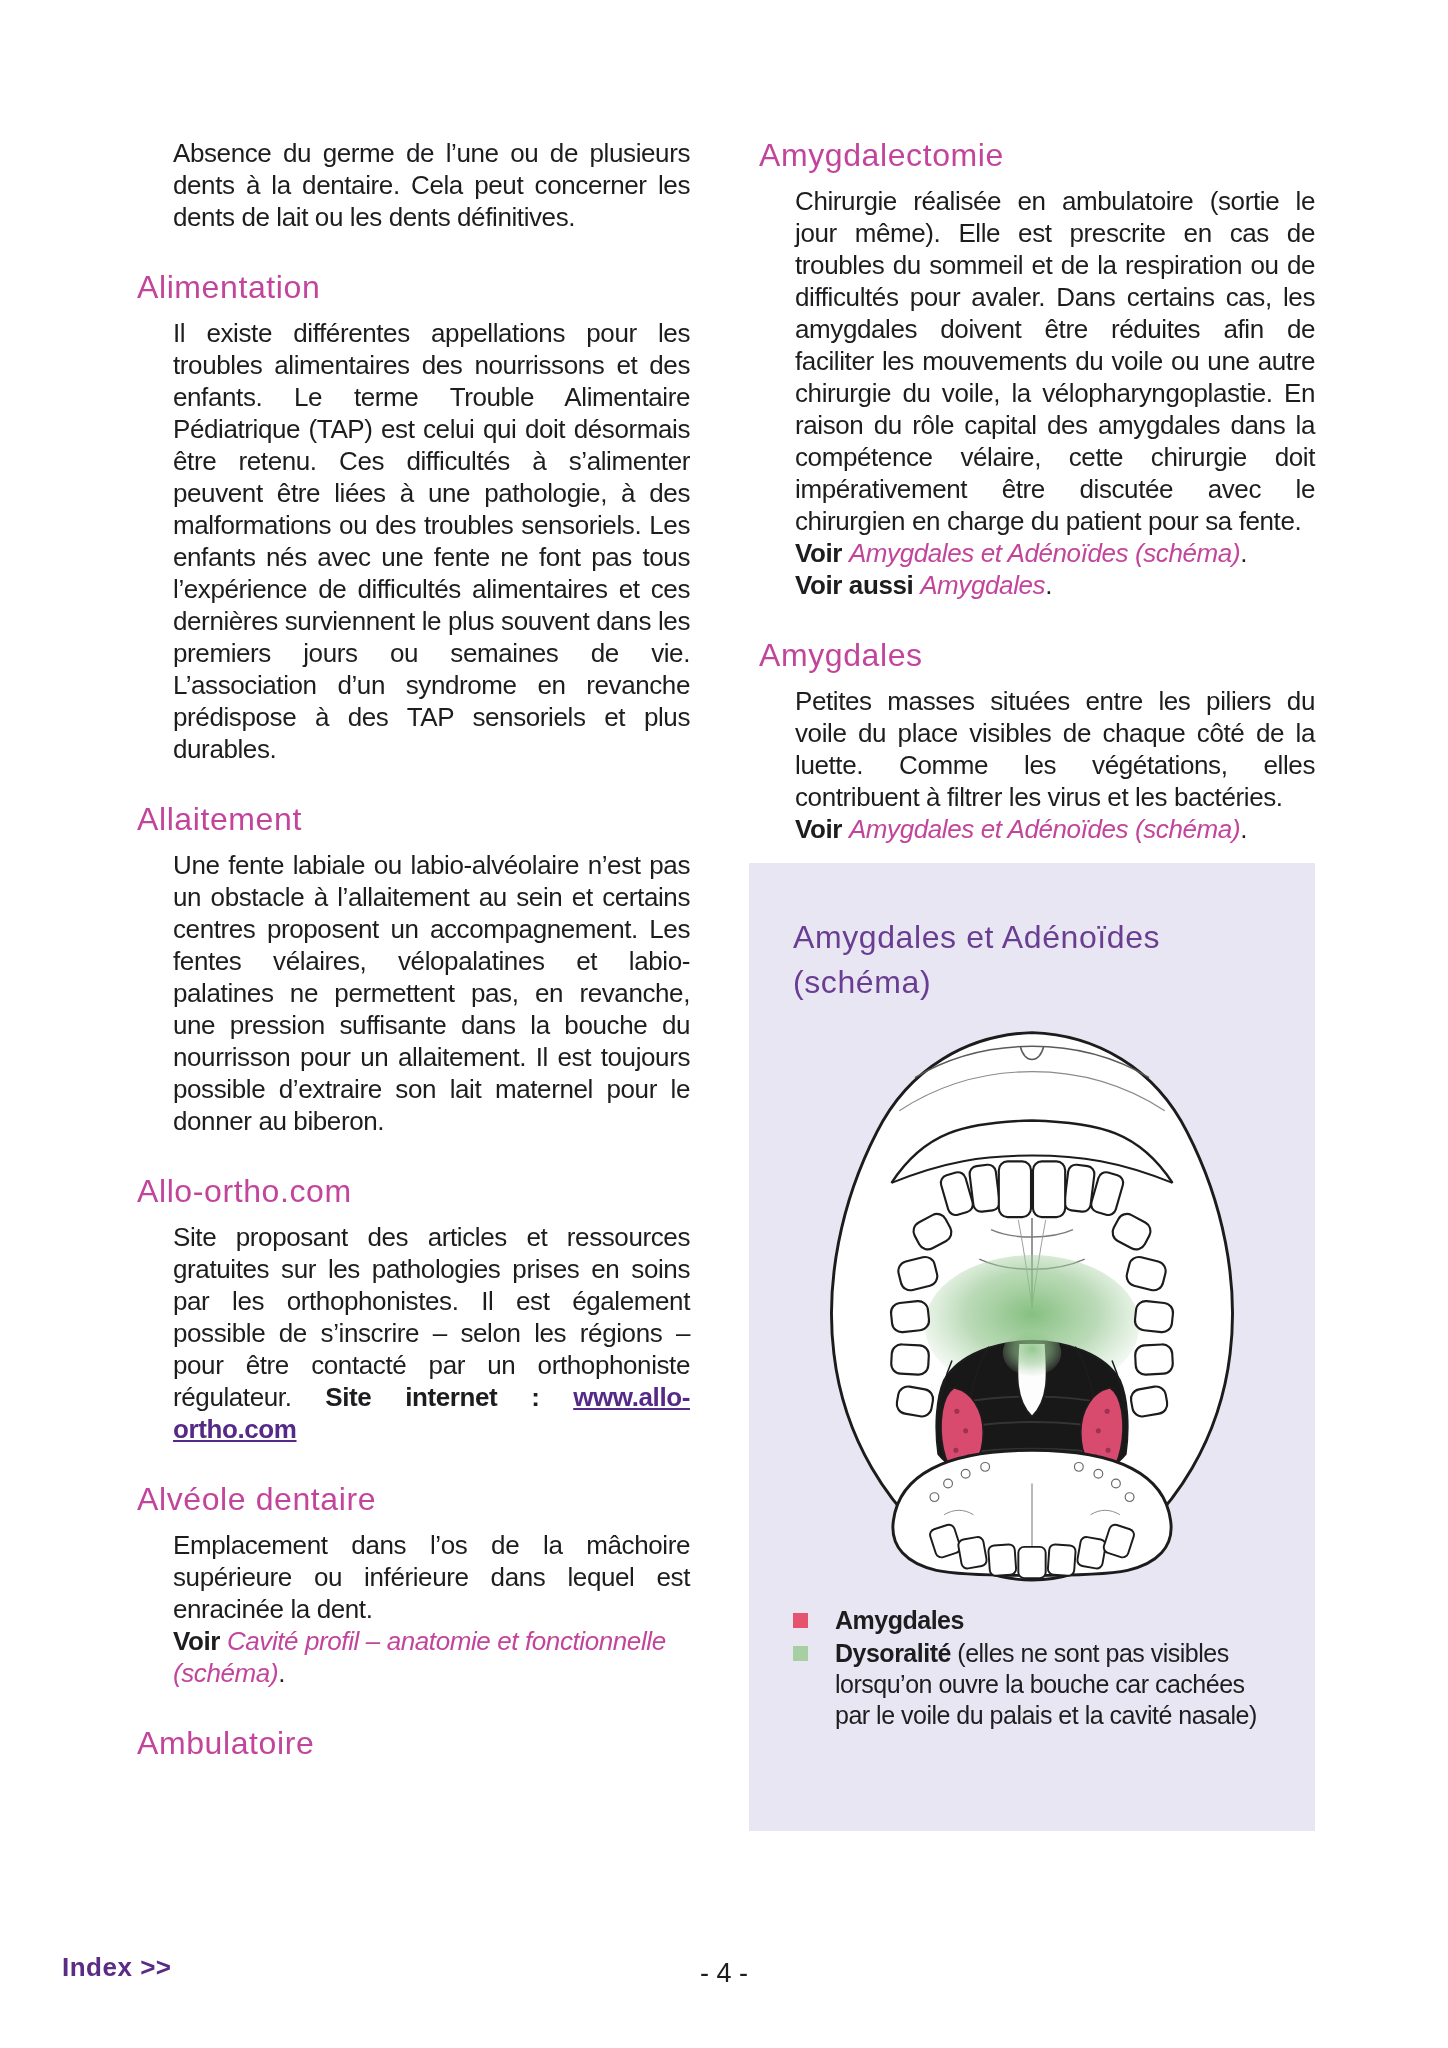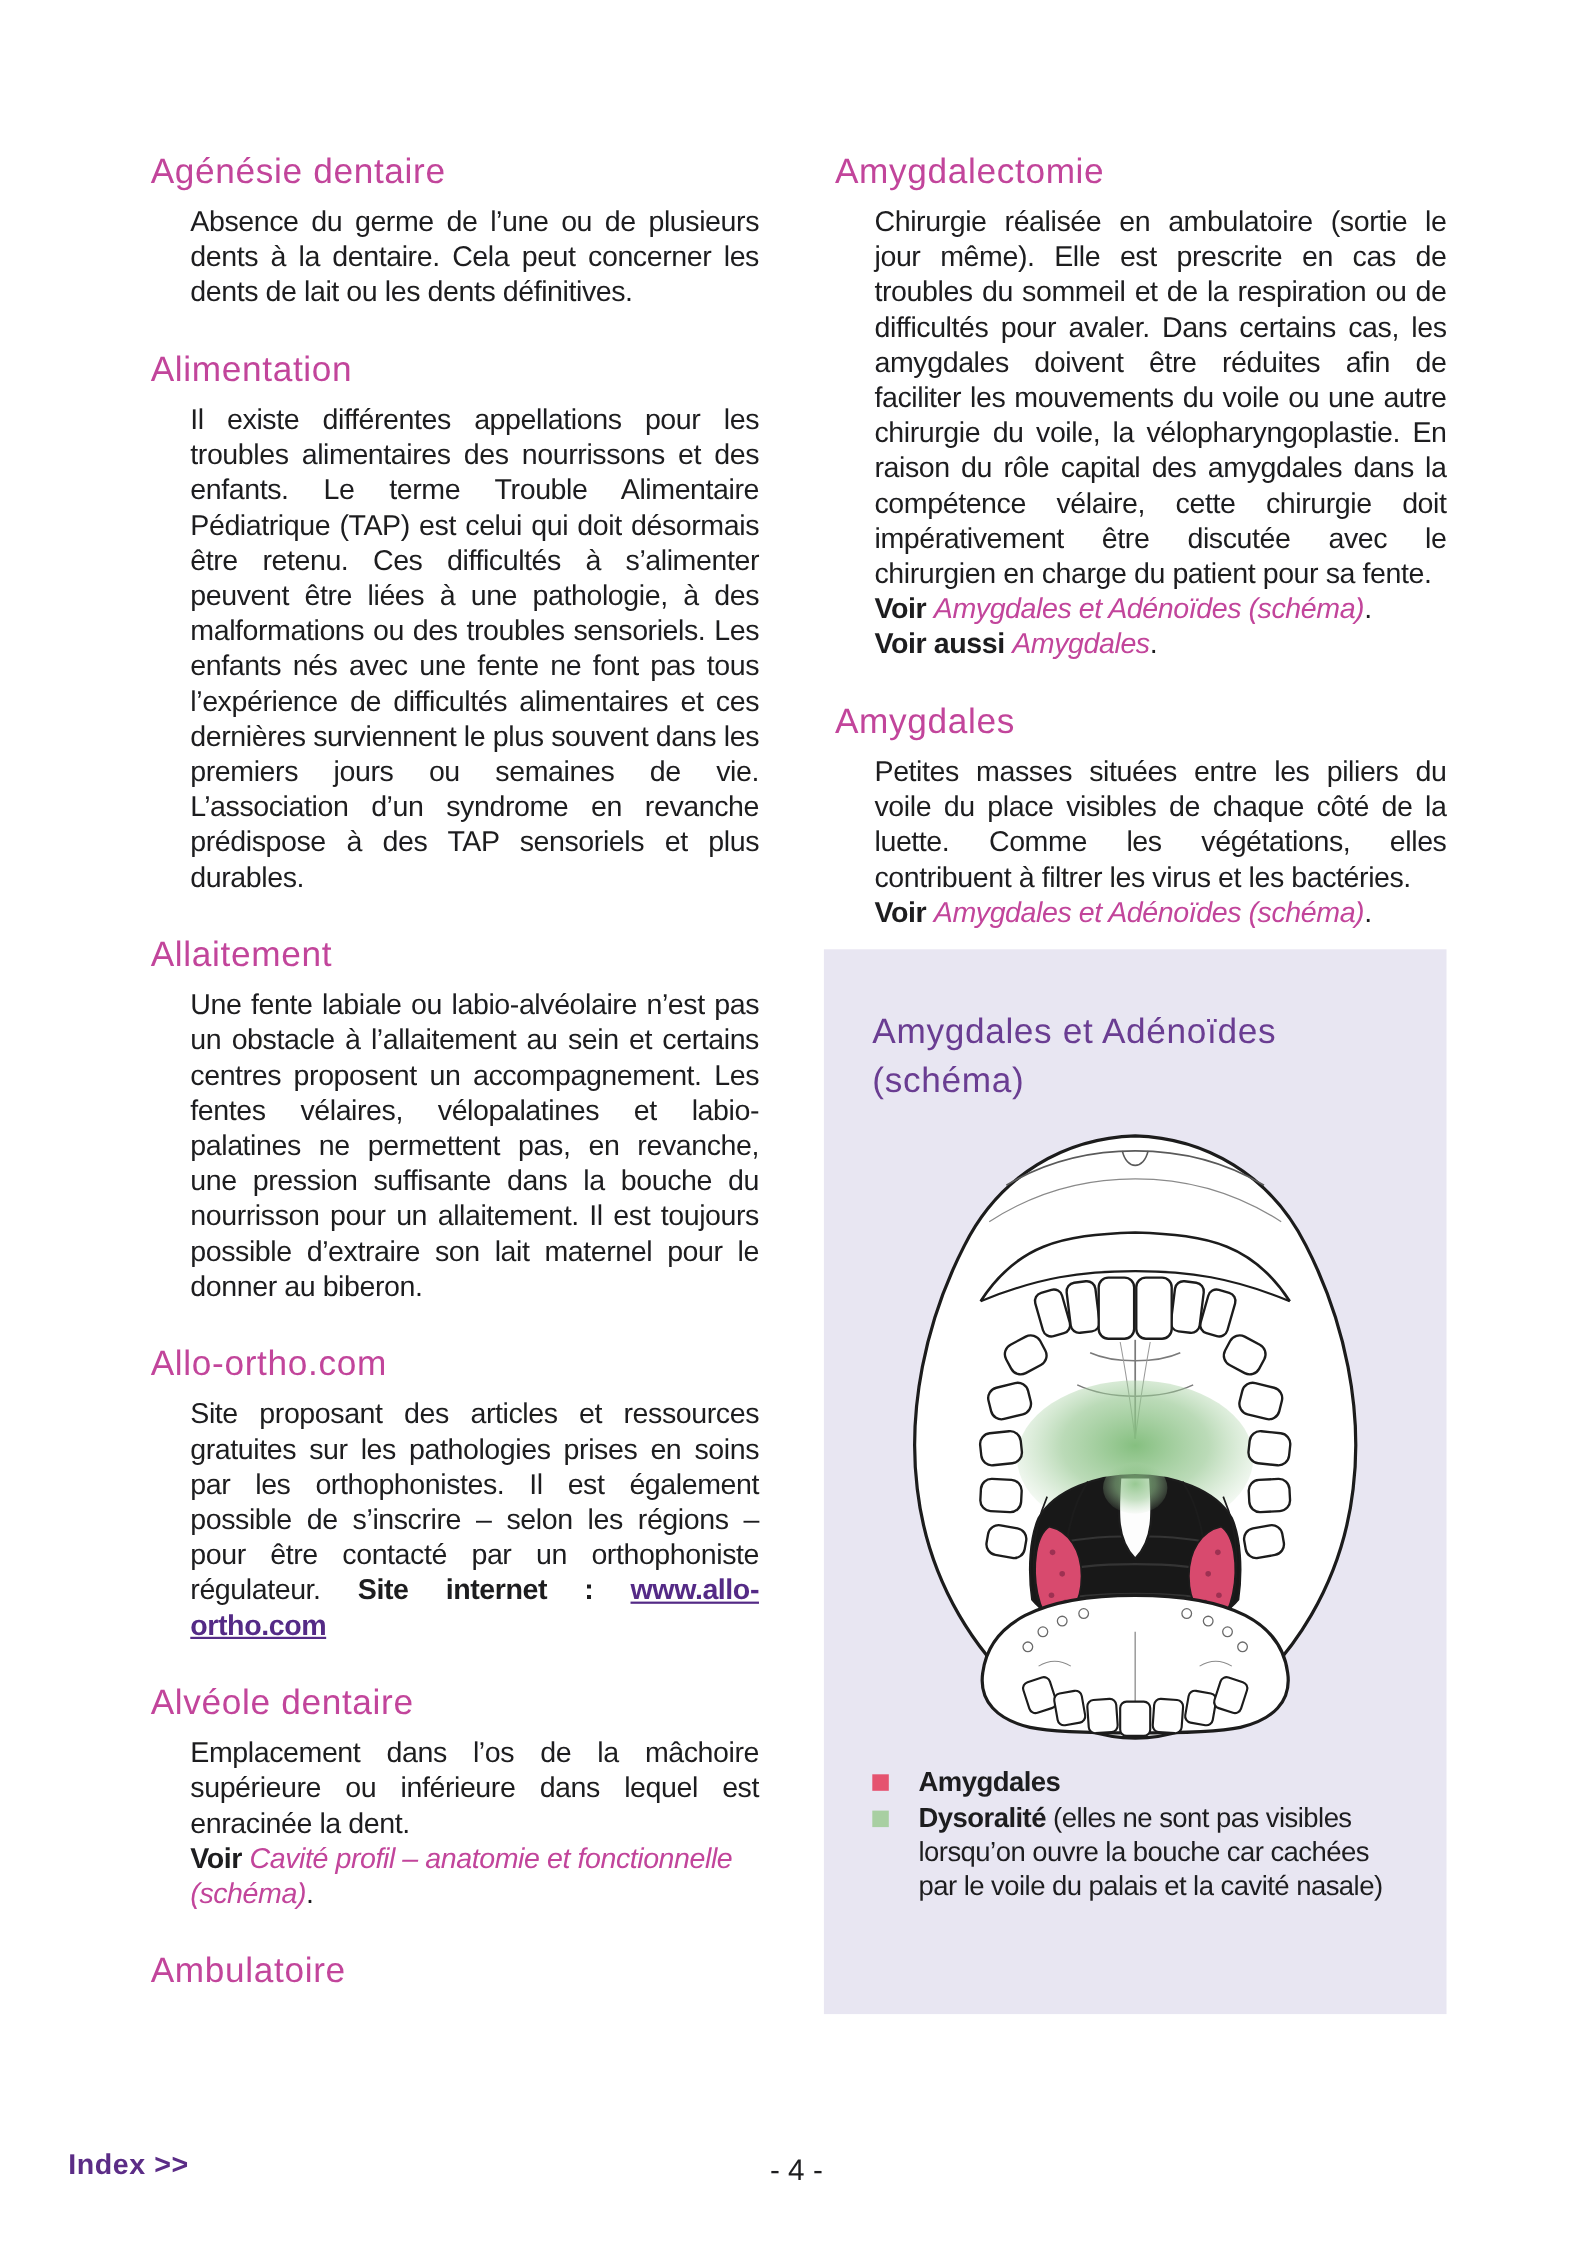--- a/index.html
+++ b/index.html
@@ -40,7 +40,6 @@
 
   <div class="col col-left">
     <div class="entry">
-      <h3>Agénésie dentaire</h3>
       <div>
           <p class="para"><span class="seg-plain">Absence du germe de l’une ou de plusieurs dents à la dentaire. Cela peut concerner les dents de lait ou les dents définitives.</span></p>
         </div>

